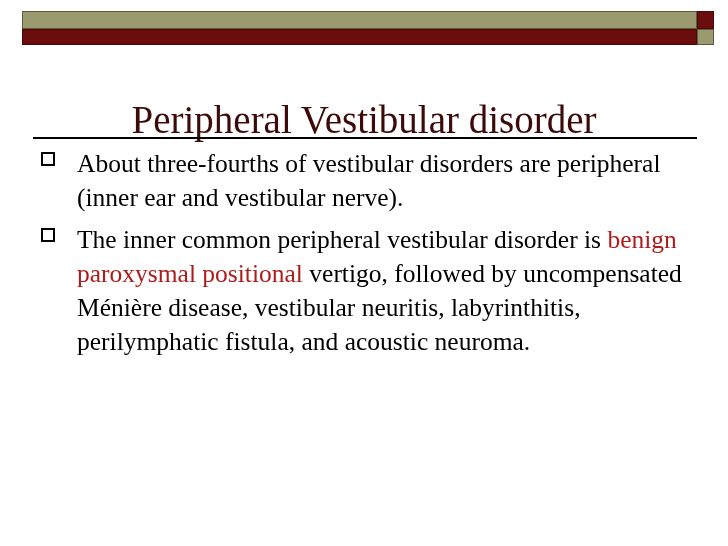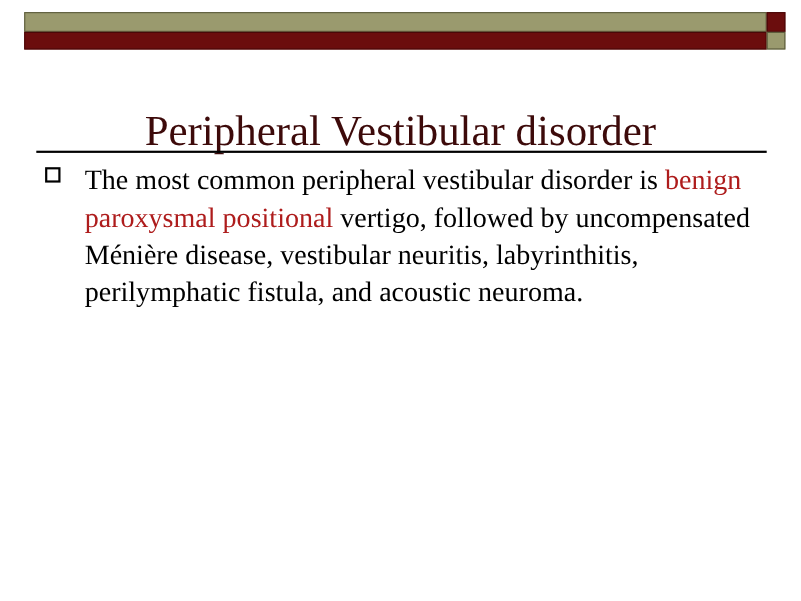--- a/index.html
+++ b/index.html
@@ -158,6 +158,10 @@
 
   <div class="body">
 
+    <div class="bullet-row">
+      <span class="bullet-marker"></span>
+      <span class="bullet-text"><span>About three-fourths of vestibular disorders are peripheral (inner ear and vestibular nerve).</span></span>
+    </div>
 
     <div class="bullet-row">
       <span class="bullet-marker"></span>

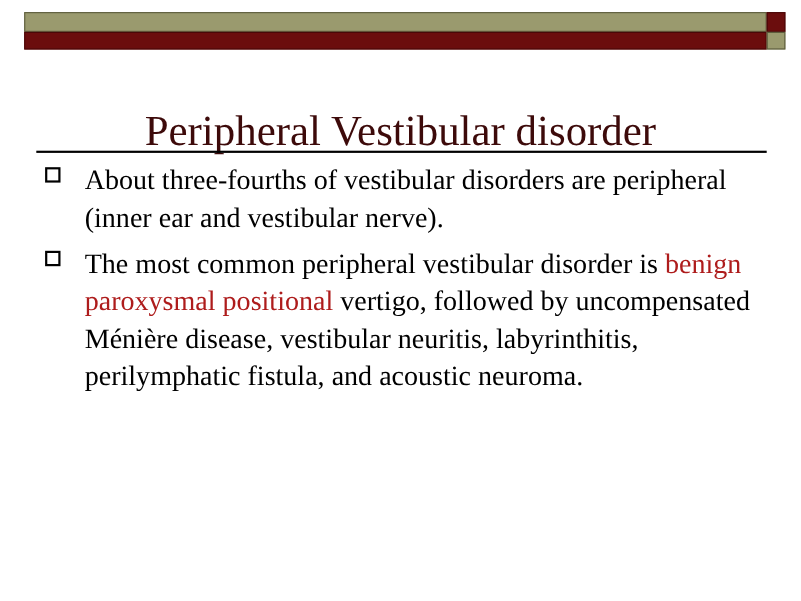--- a/index.html
+++ b/index.html
@@ -165,7 +165,7 @@
 
     <div class="bullet-row">
       <span class="bullet-marker"></span>
-      <span class="bullet-text"><span>The most common peripheral vestibular disorder is </span><span class="hl-red">benign paroxysmal positional</span><span> vertigo, followed by uncompensated Ménière disease, vestibular neuritis, labyrinthitis, perilymphatic fistula, and acoustic neuroma.</span></span>
+      <span class="bullet-text"><span>The inner common peripheral vestibular disorder is </span><span class="hl-red">benign paroxysmal positional</span><span> vertigo, followed by uncompensated Ménière disease, vestibular neuritis, labyrinthitis, perilymphatic fistula, and acoustic neuroma.</span></span>
     </div>
 
   </div>

